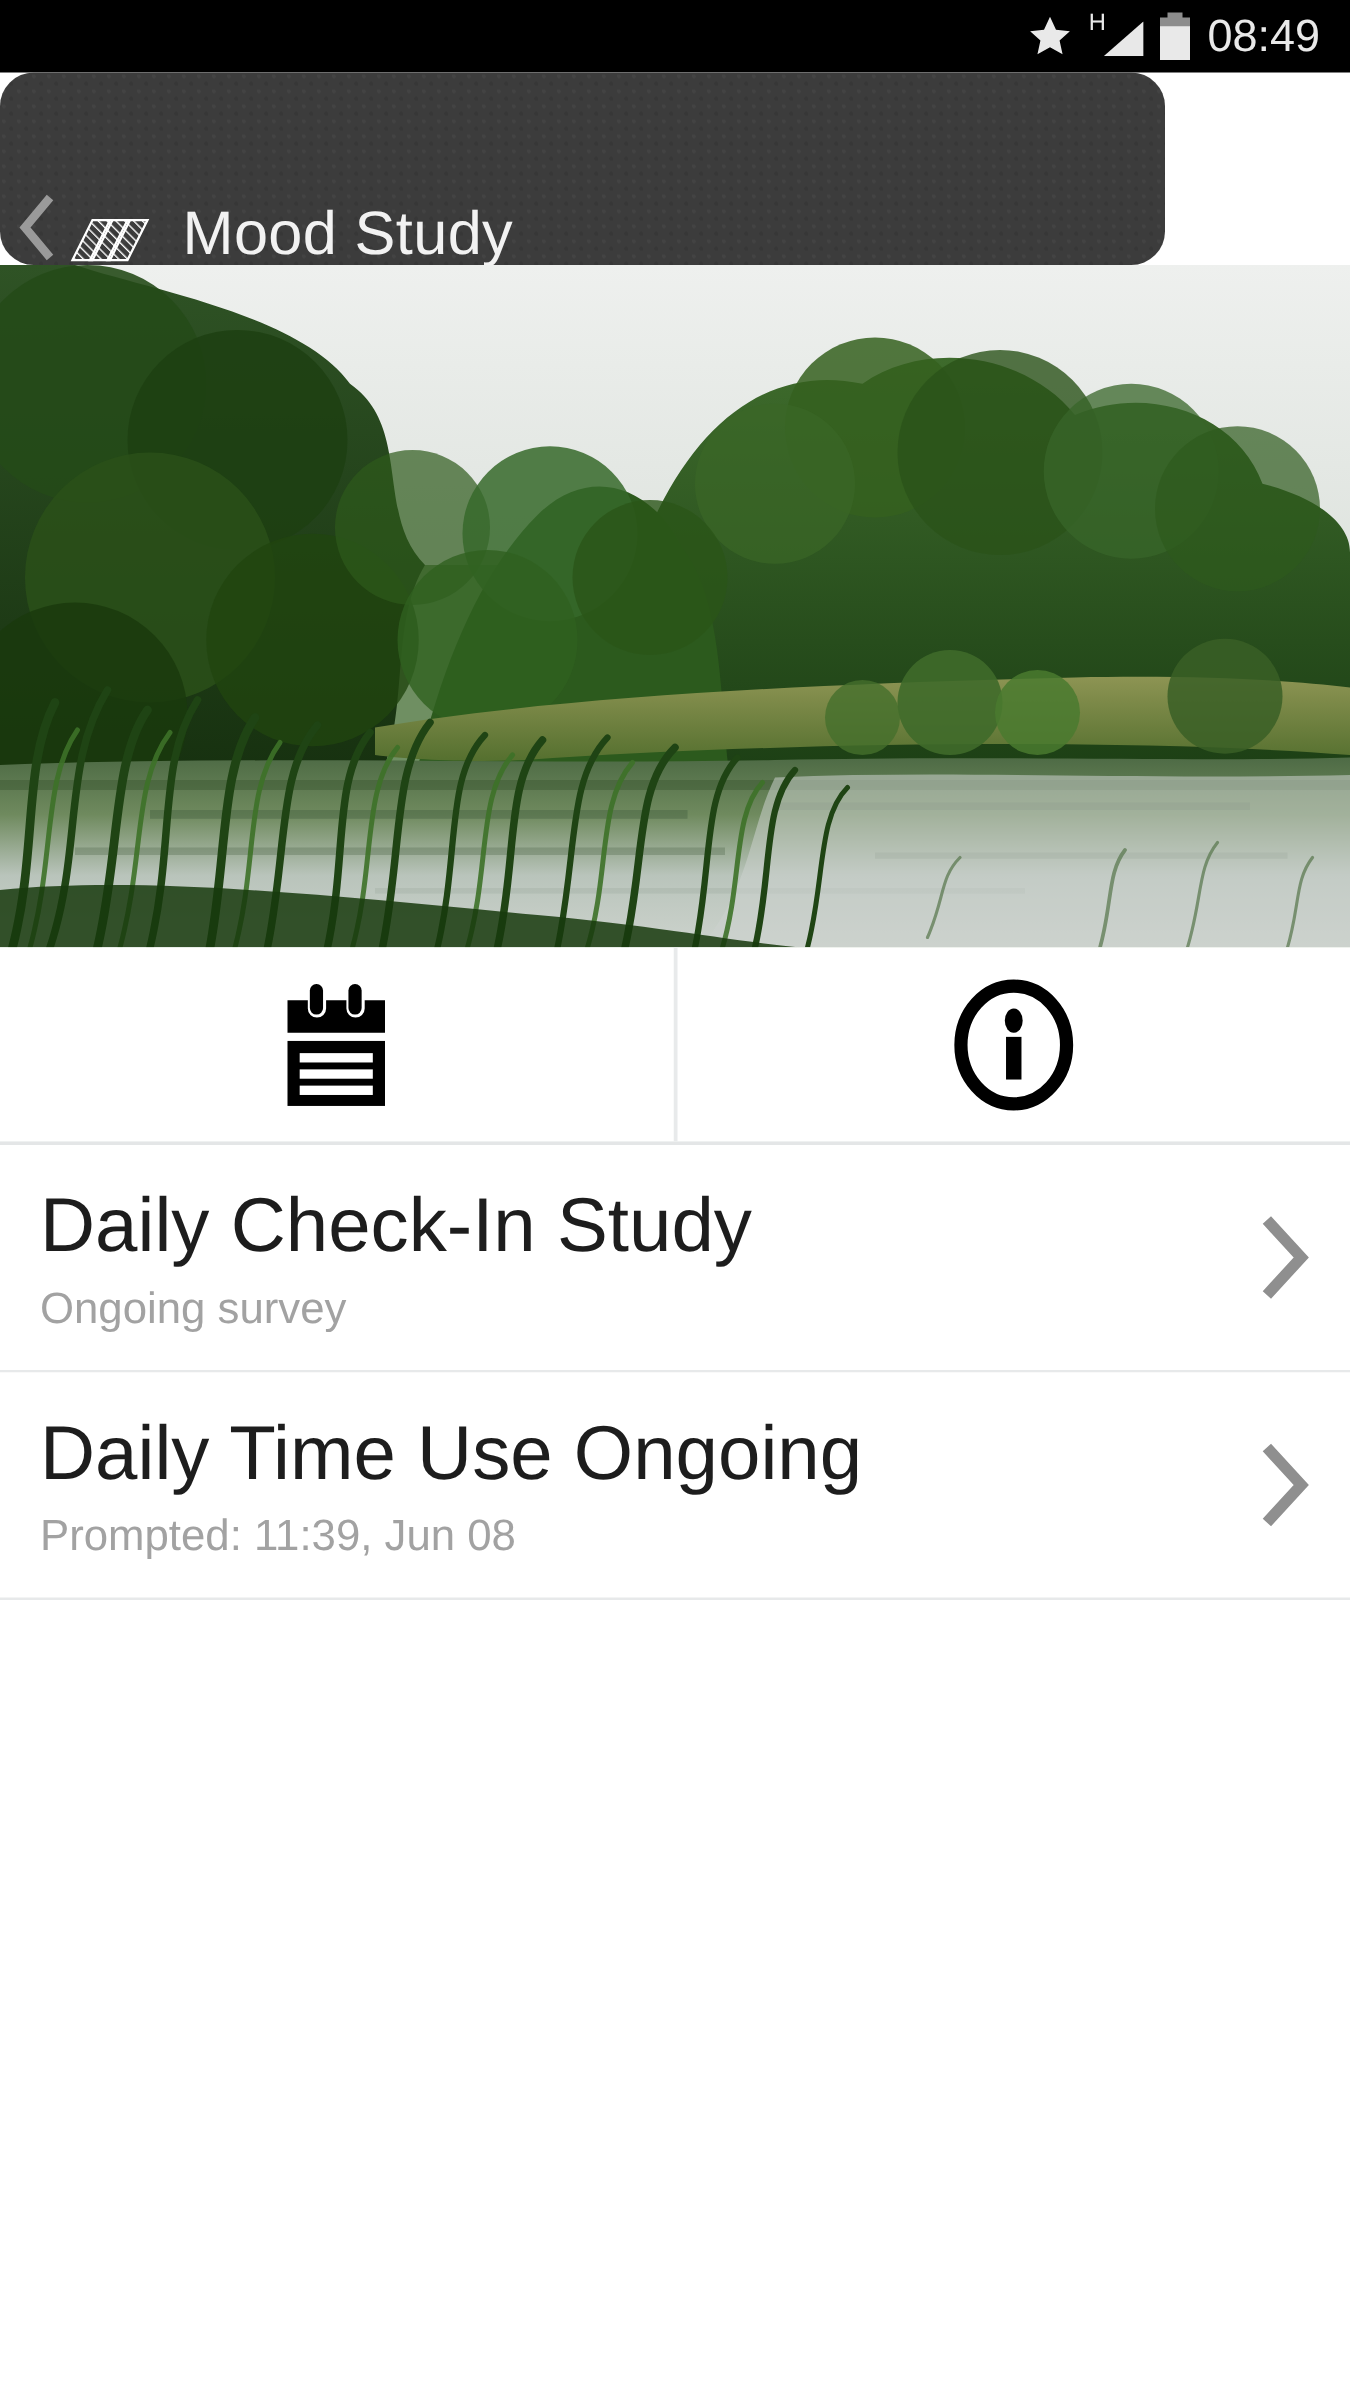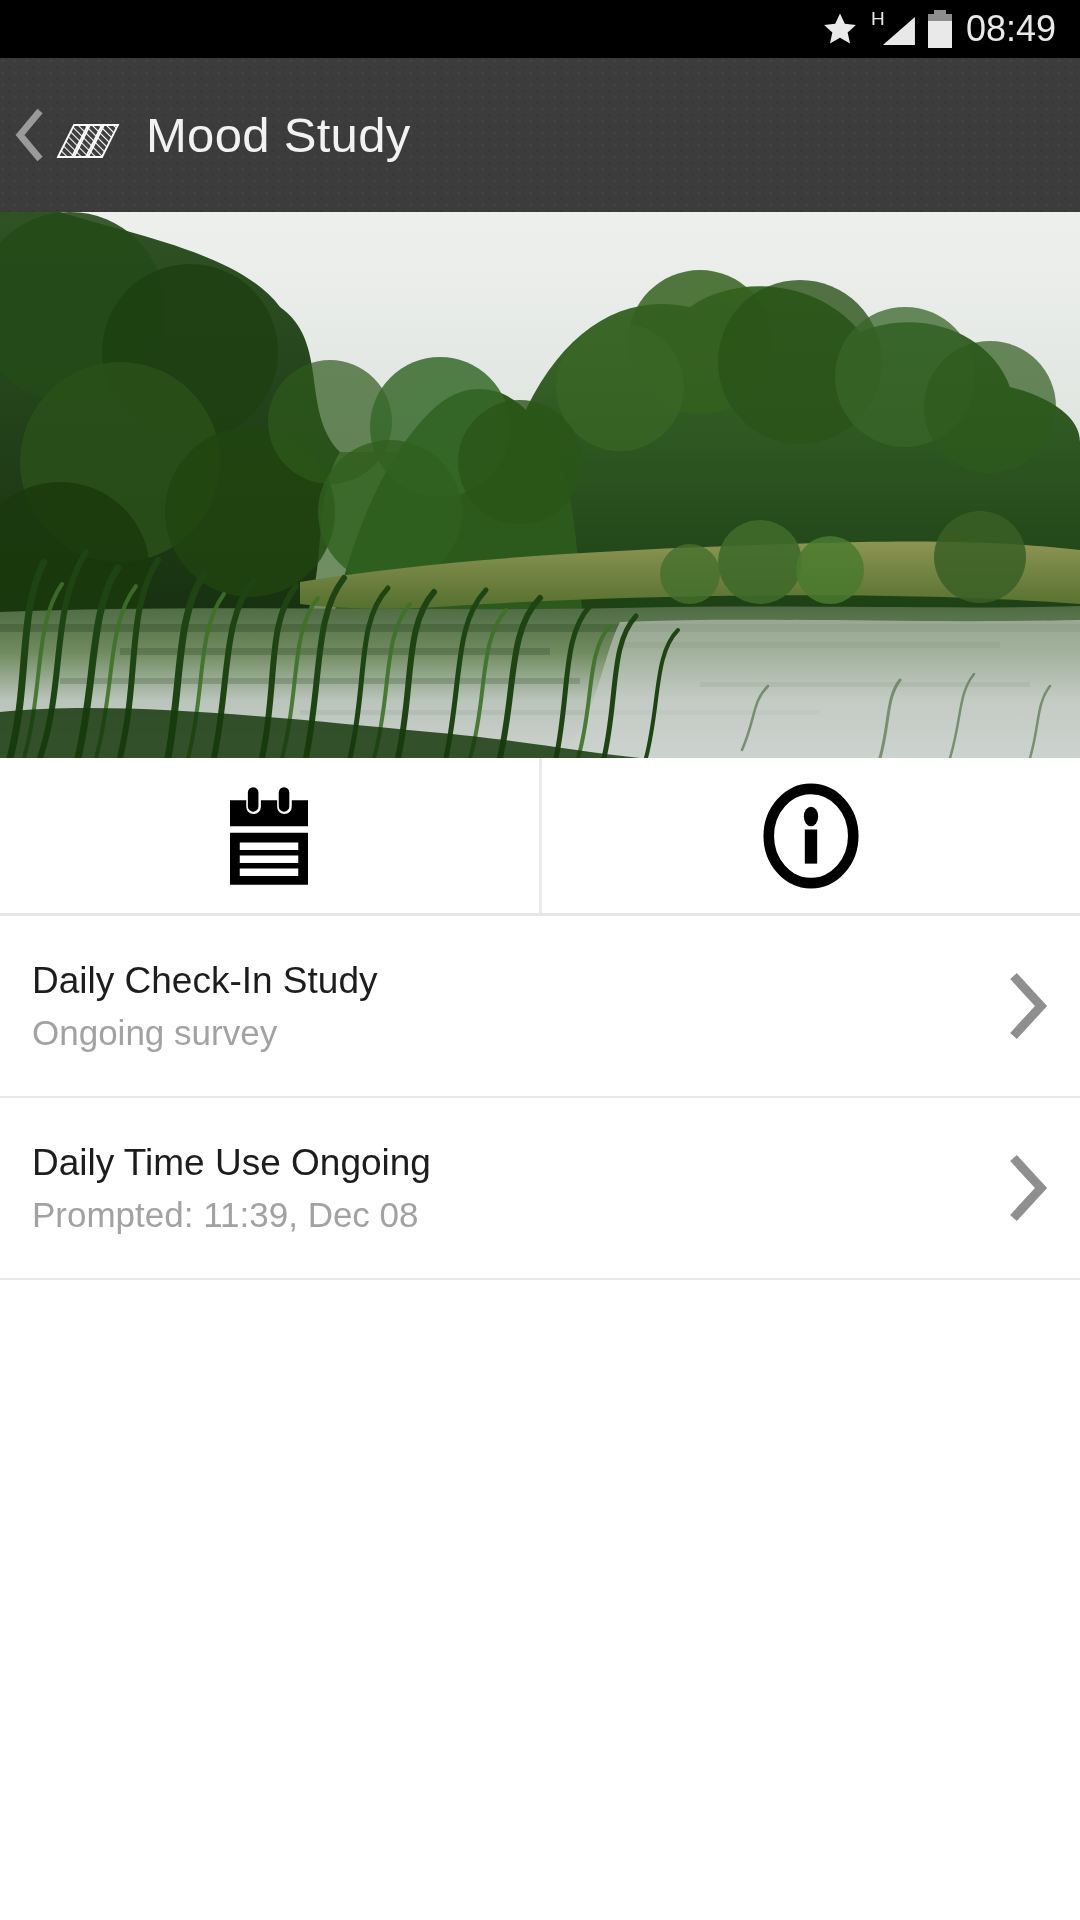--- a/index.html
+++ b/index.html
@@ -46,13 +46,13 @@
 
   
   .actionbar{
-    position:absolute; left:0; top:58px; width:1080px; height:154px;
+    position:absolute; left:0; top:58px; width:932px; height:154px;
     background:#3c3c3c;
     background-image:
       radial-gradient(circle at 3px 3px, rgba(255,255,255,.035) 1.5px, transparent 1.6px),
       radial-gradient(circle at 9px 9px, rgba(0,0,0,.09) 1.5px, transparent 1.6px);
     background-size:12px 12px, 12px 12px;
-    display:flex; align-items:center; padding-left:10px;
+    display:flex; align-items:flex-end; padding-left:10px;border-radius:27px;
   }
   .back-chev{ width:40px; height:60px; flex:0 0 auto; }
   .app-logo{ width:66px; height:52px; margin-left:4px; flex:0 0 auto; }

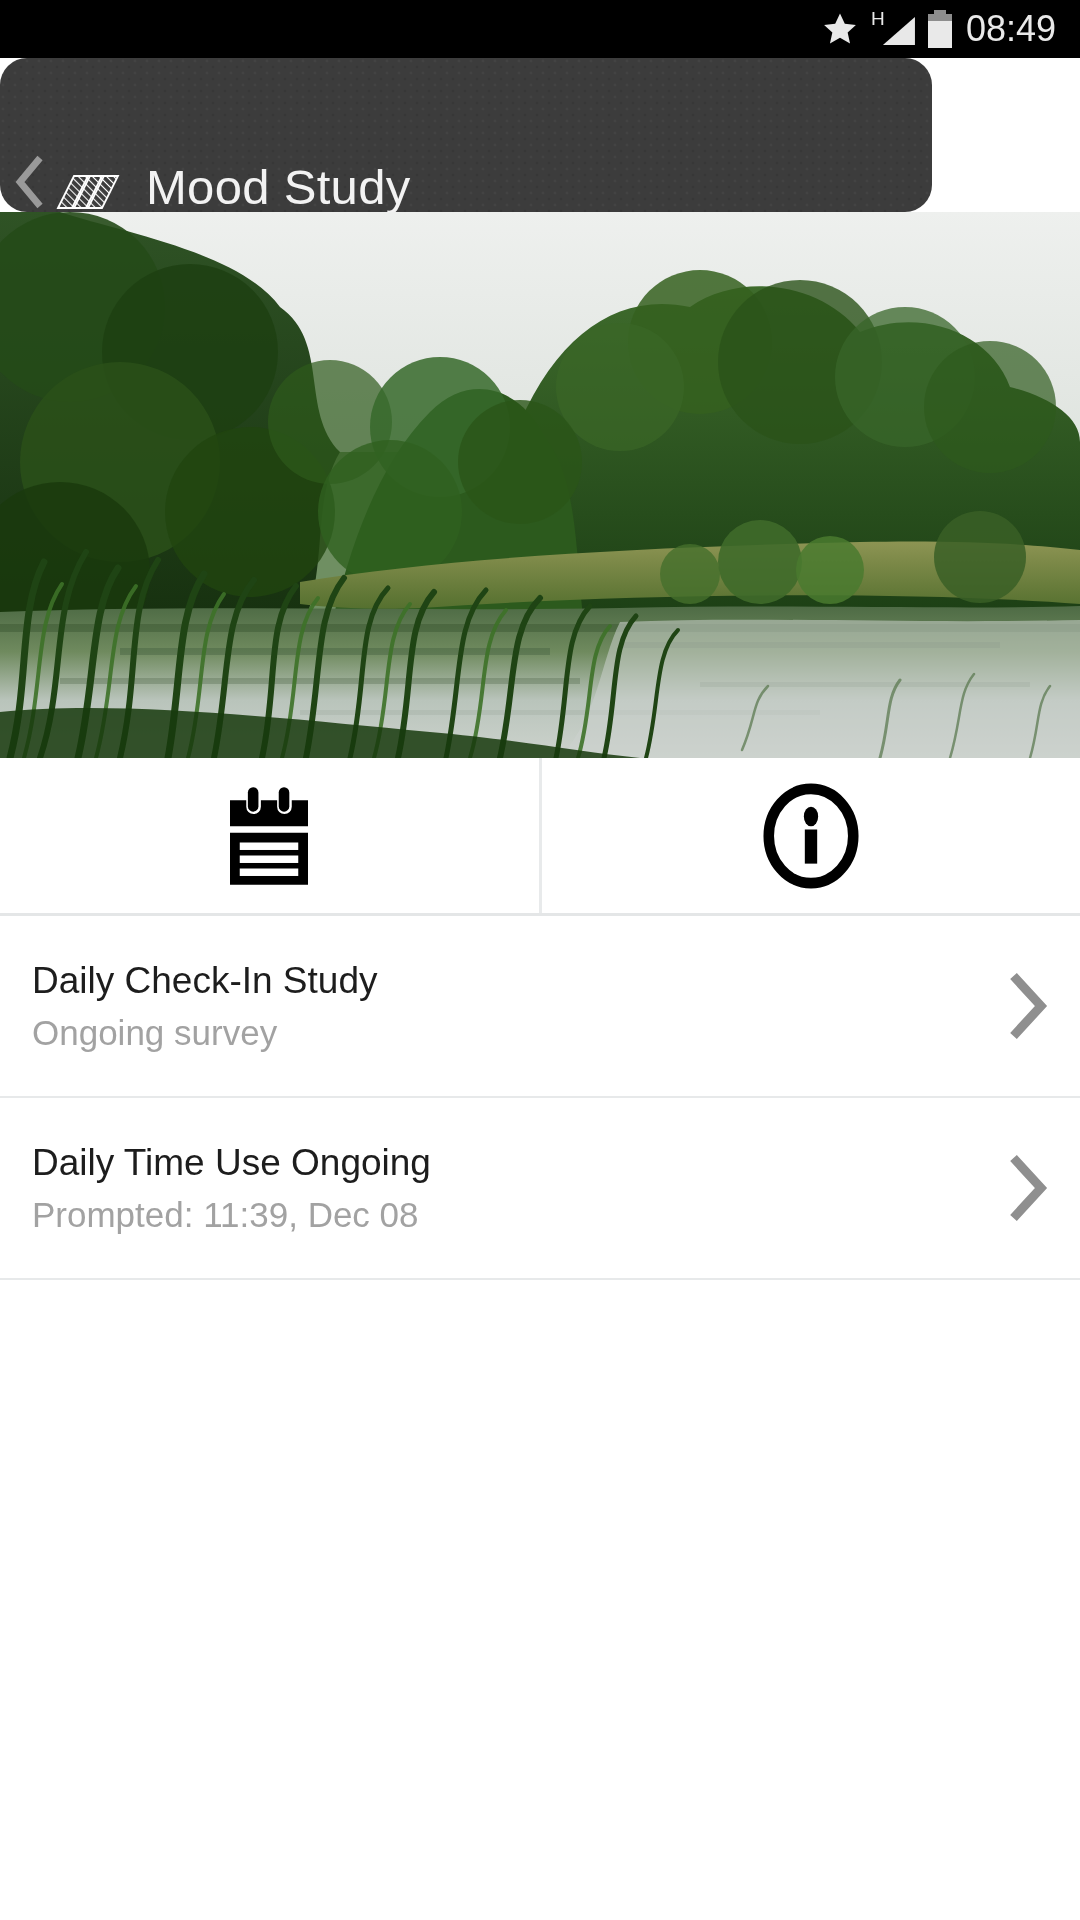--- a/index.html
+++ b/index.html
@@ -91,7 +91,7 @@
     padding-left:32px; padding-right:110px;
   }
   .row-title{
-    font-size:37px; color:#1d1d1d; line-height:1.12;
+    font-size:61px; color:#1d1d1d; line-height:1.12;
     font-weight:400; letter-spacing:0px;
     font-family:"Liberation Sans", sans-serif;
   }

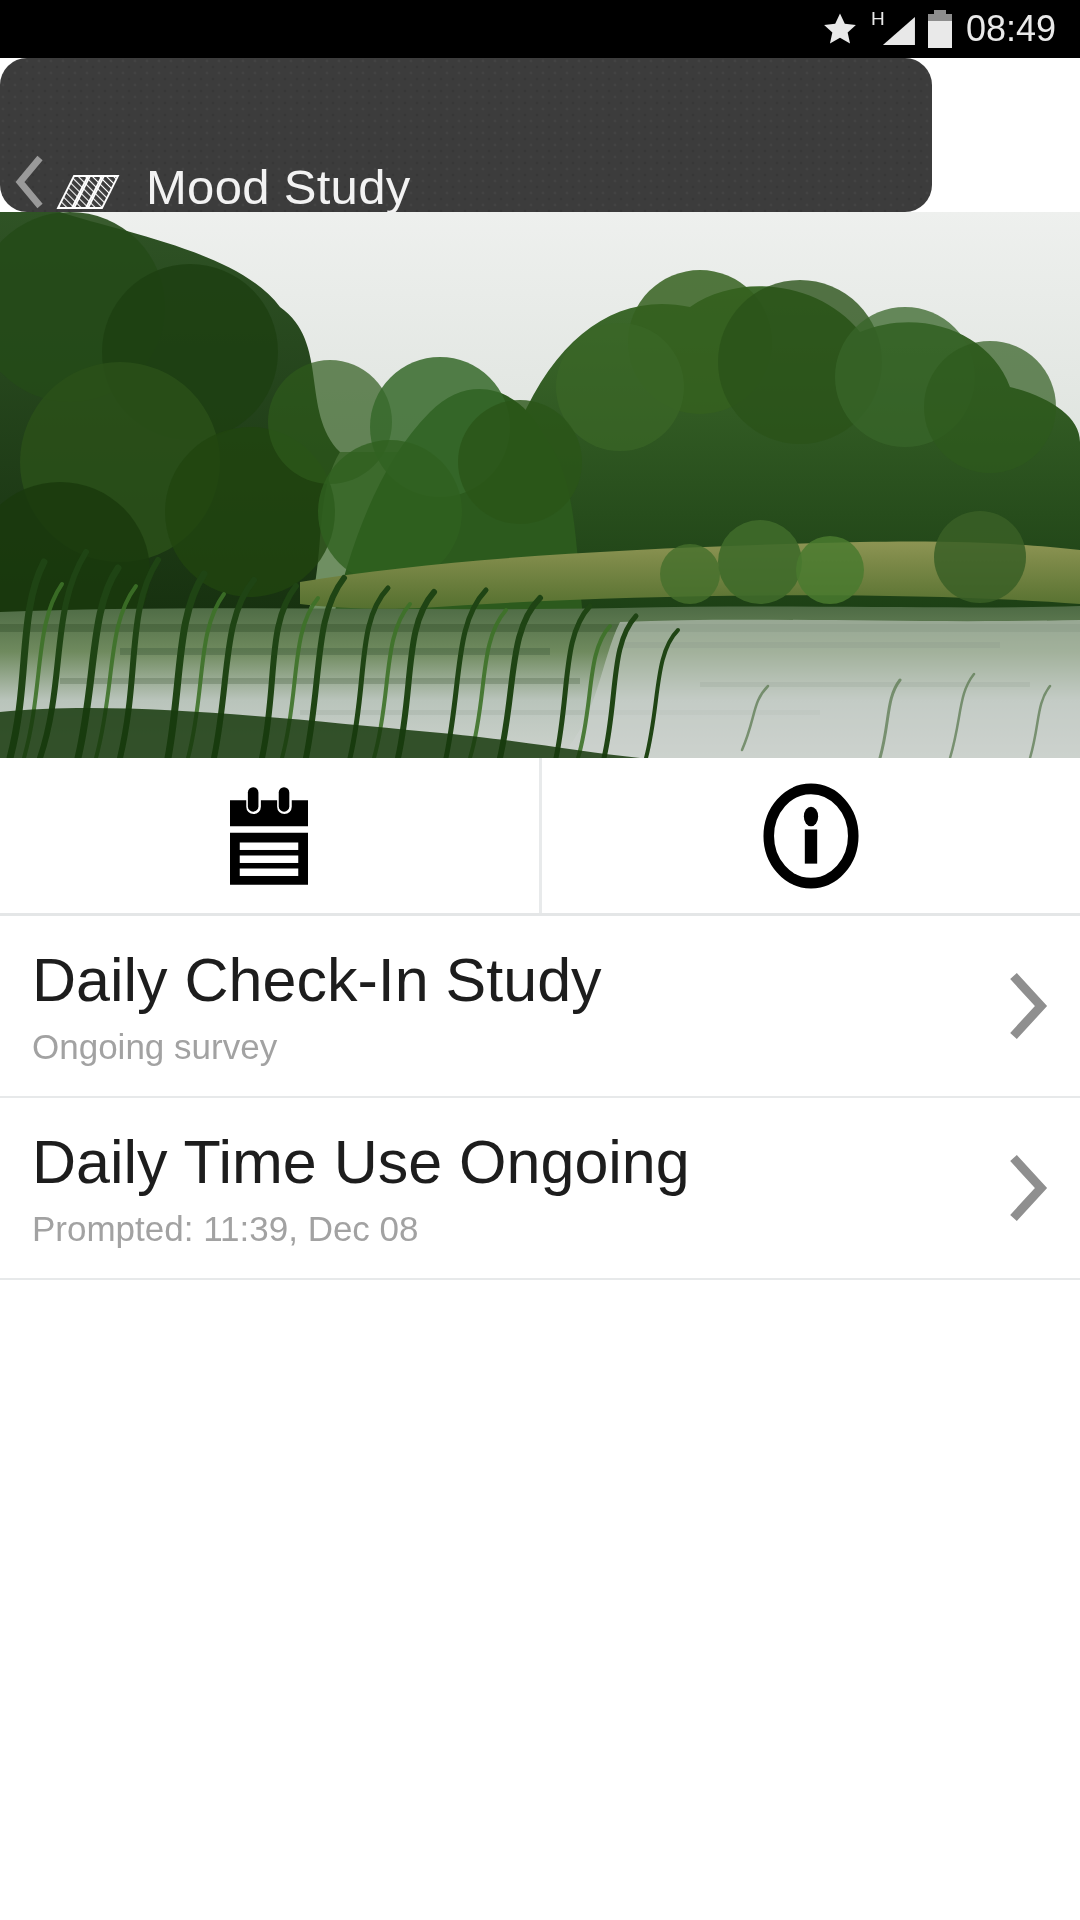--- a/index.html
+++ b/index.html
@@ -307,7 +307,7 @@
 
     <div class="row">
       <div class="row-title">Daily Time Use Ongoing</div>
-      <div class="row-sub">Prompted: 11:39, Dec 08</div>
+      <div class="row-sub">Prompted: 11:39, Jun 08</div>
       <svg class="row-chev" viewBox="0 0 20 28">
         <polyline points="5,2 16,14 5,26" fill="none" stroke="#8f8f8f" stroke-width="3.6" stroke-linecap="butt" stroke-linejoin="miter"></polyline>
       </svg>

